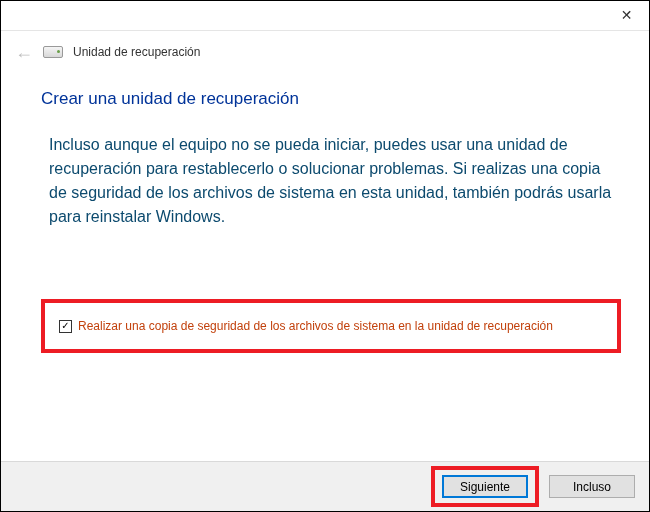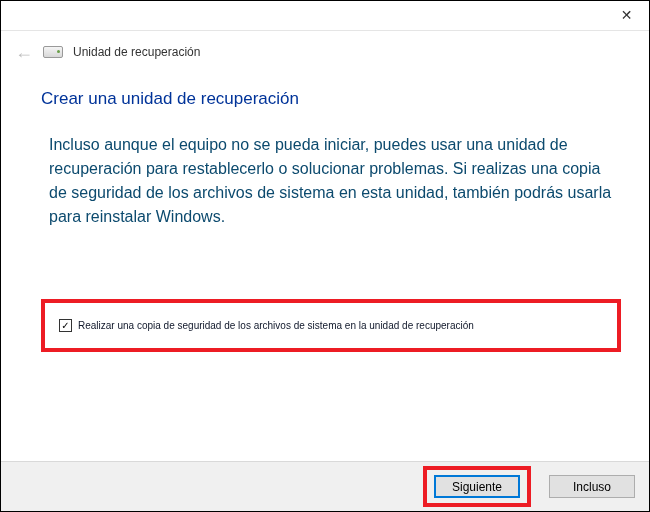--- a/index.html
+++ b/index.html
@@ -103,8 +103,8 @@
       background: #fff;
     }
     .checkbox-label {
-      font-size: 10px;
-      color: #0f172a;
+      font-size: 12px;
+      color: #c2410c;
     }
     .footer {
       position: absolute;

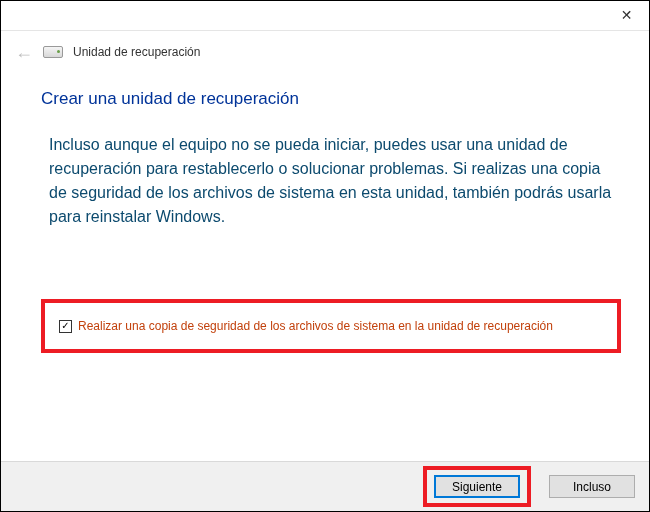--- a/index.html
+++ b/index.html
@@ -118,7 +118,7 @@
       justify-content: flex-end;
       align-items: center;
       padding-right: 14px;
-      gap: 18px;
+      gap: 10px;
       padding-left: 28px;
     }
     .btn {

